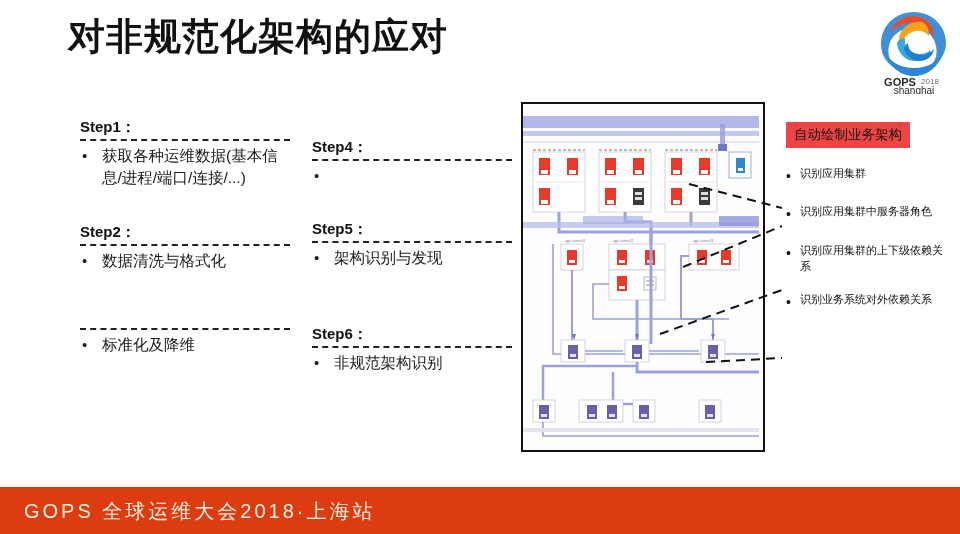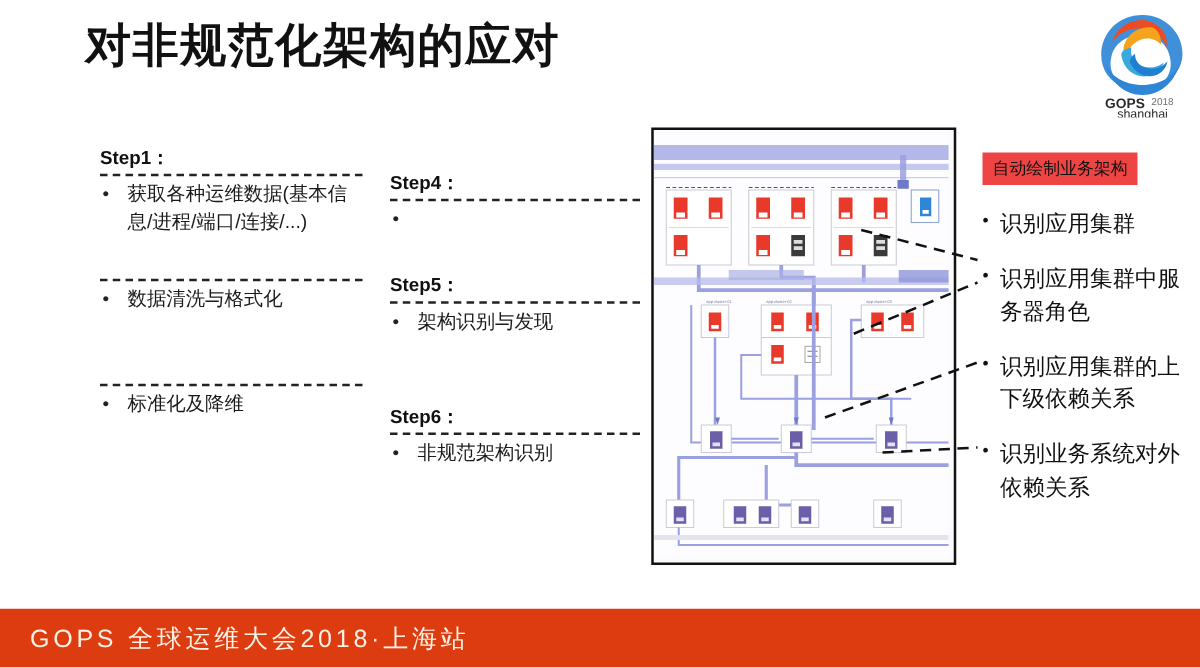--- a/index.html
+++ b/index.html
@@ -79,7 +79,7 @@
   }
   .r-item{display:flex;align-items:flex-start;margin-top:18px;}
   .r-dot{flex:0 0 auto;width:14px;font-size:14px;line-height:1.45;color:#111;}
-  .r-text{flex:1 1 auto;font-size:18px;line-height:1.45;color:#111;}
+  .r-text{flex:1 1 auto;font-size:11px;line-height:1.45;color:#111;}
 
   
   .leaders{position:absolute;left:0;top:0;width:960px;height:534px;pointer-events:none;}

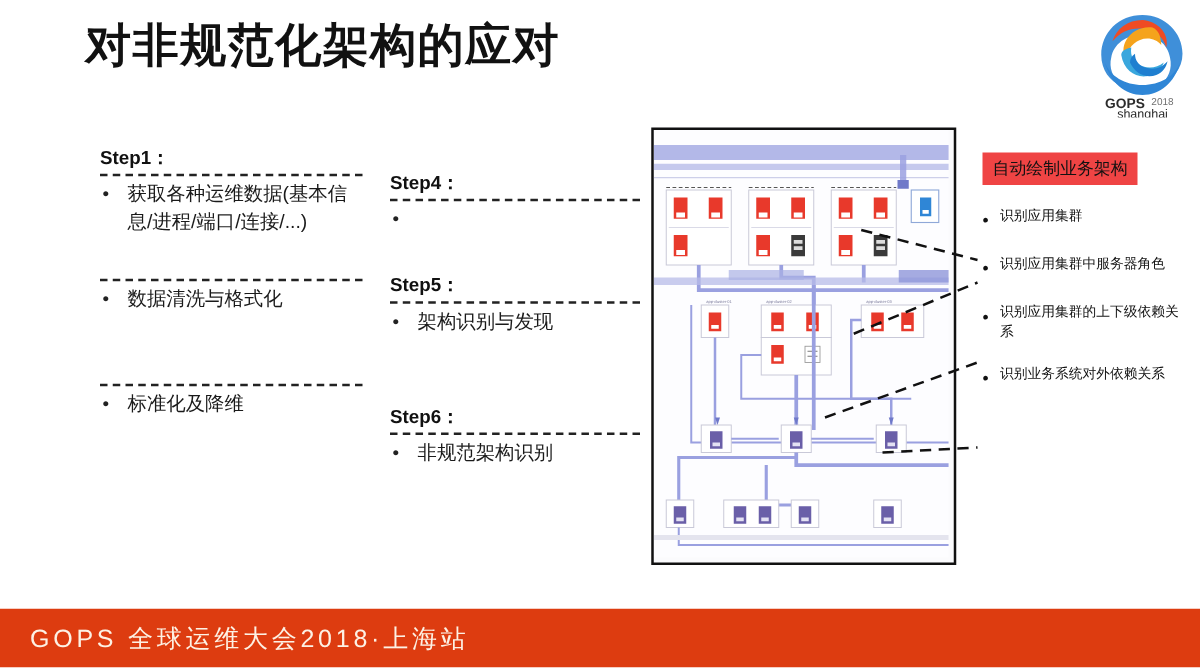--- a/index.html
+++ b/index.html
@@ -131,6 +131,7 @@
     <div class="gap-md"></div>
 
     <div class="step-block">
+      <span class="step-head">Step2：</span>
       <div class="step-rule"></div>
       <div class="bullet-row">
         <span class="bullet-dot">•</span>

